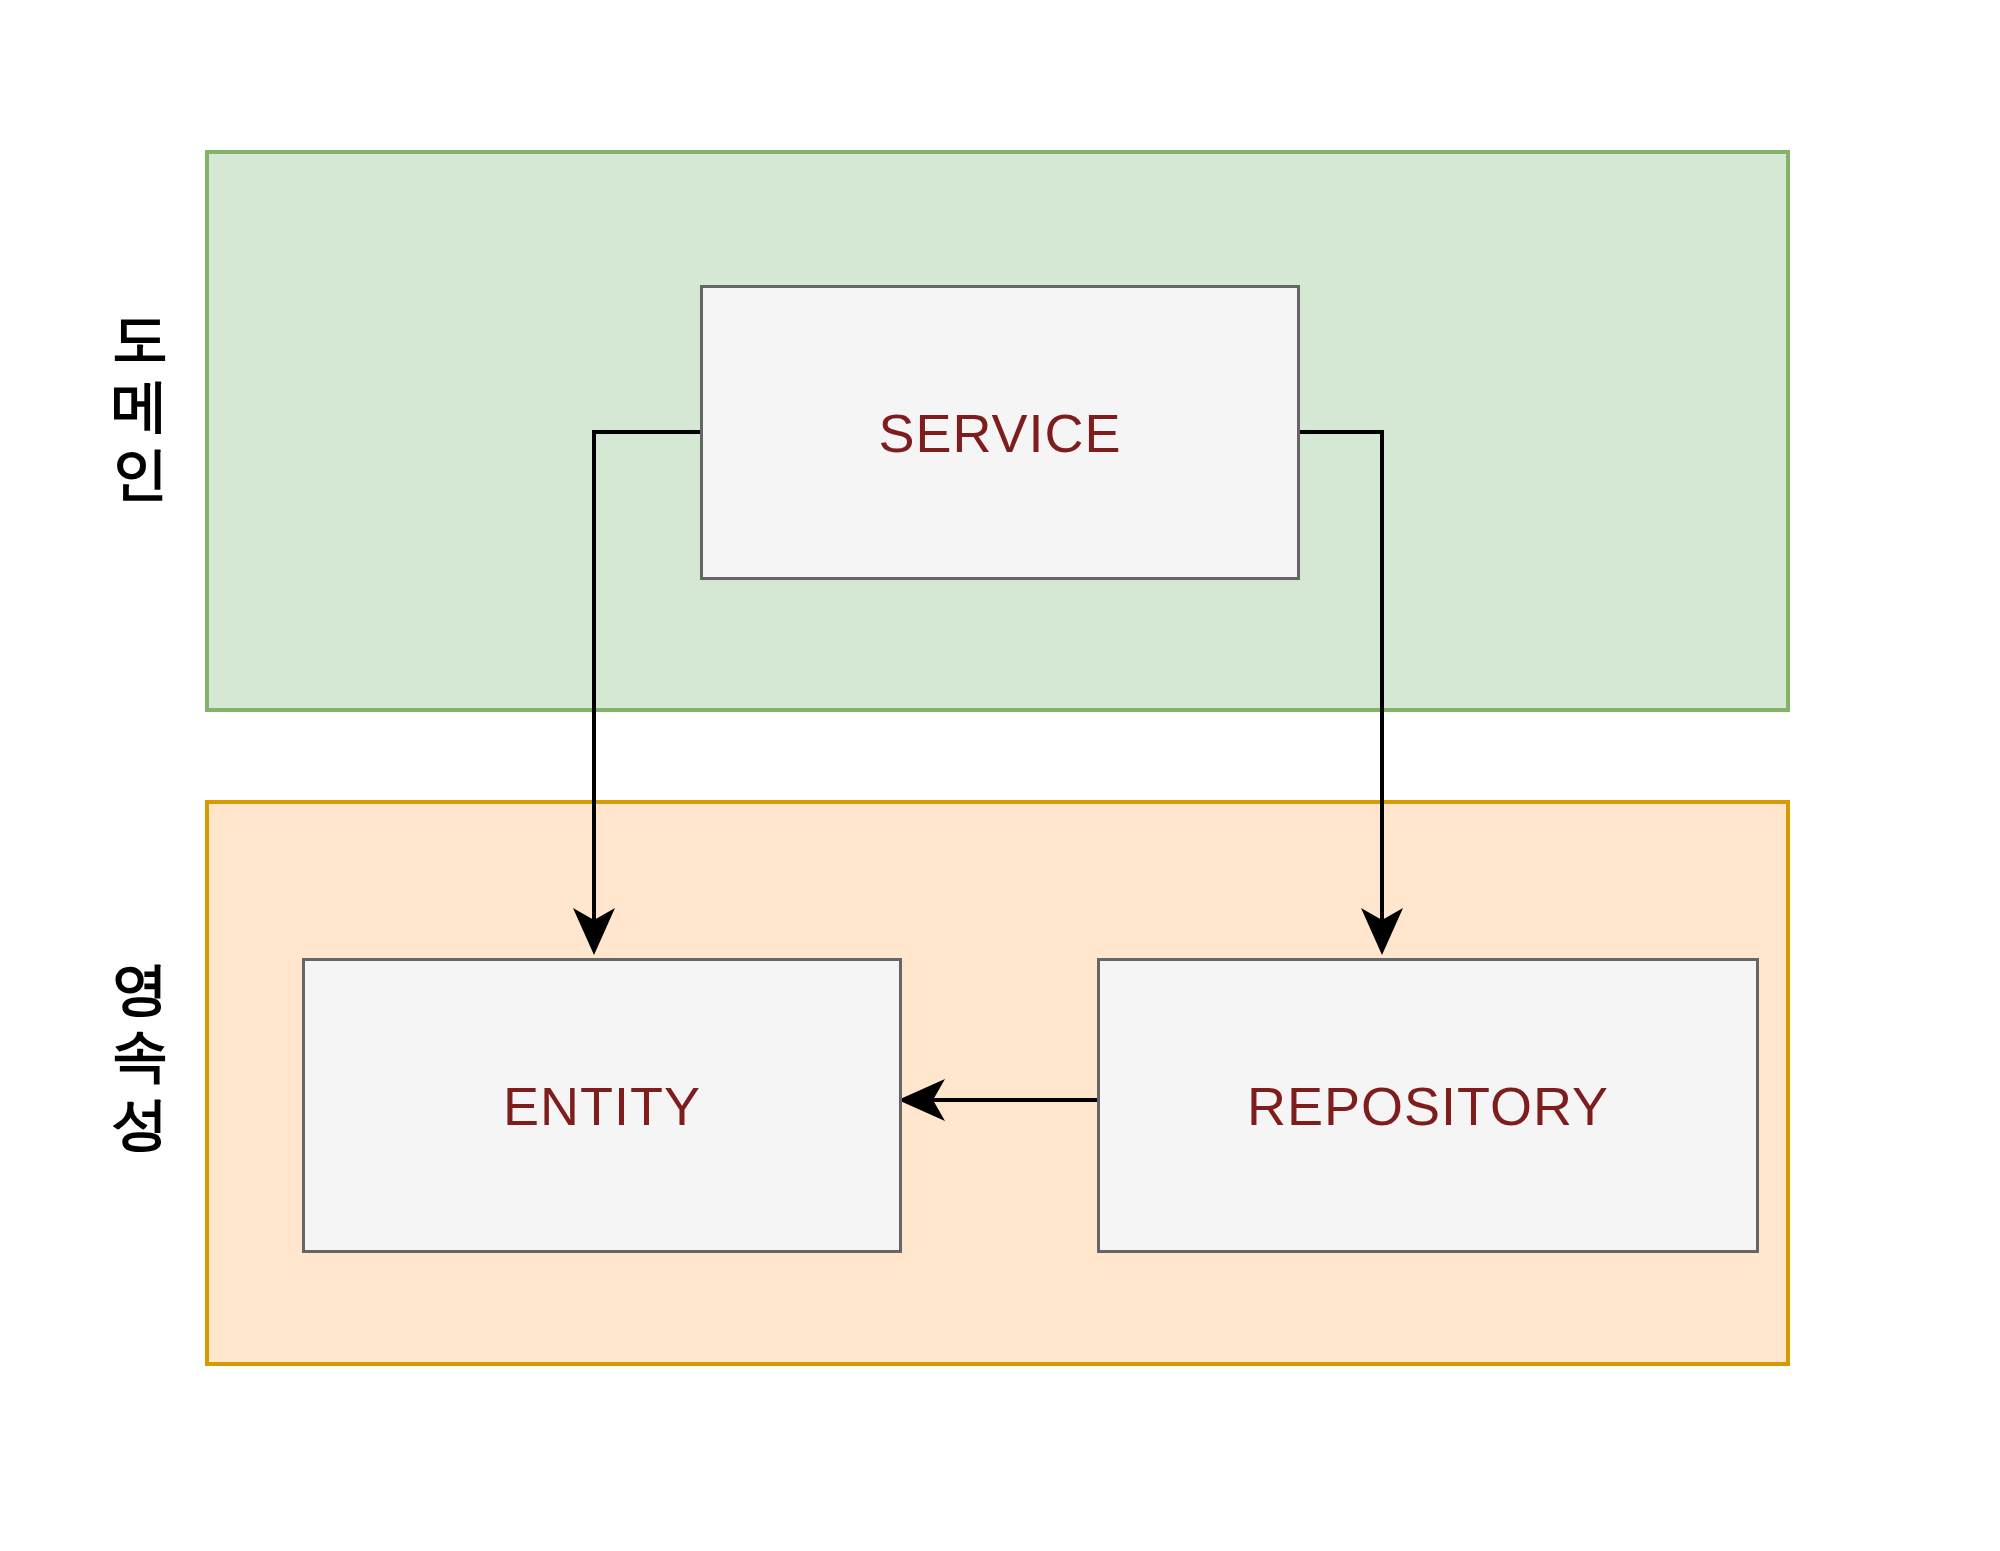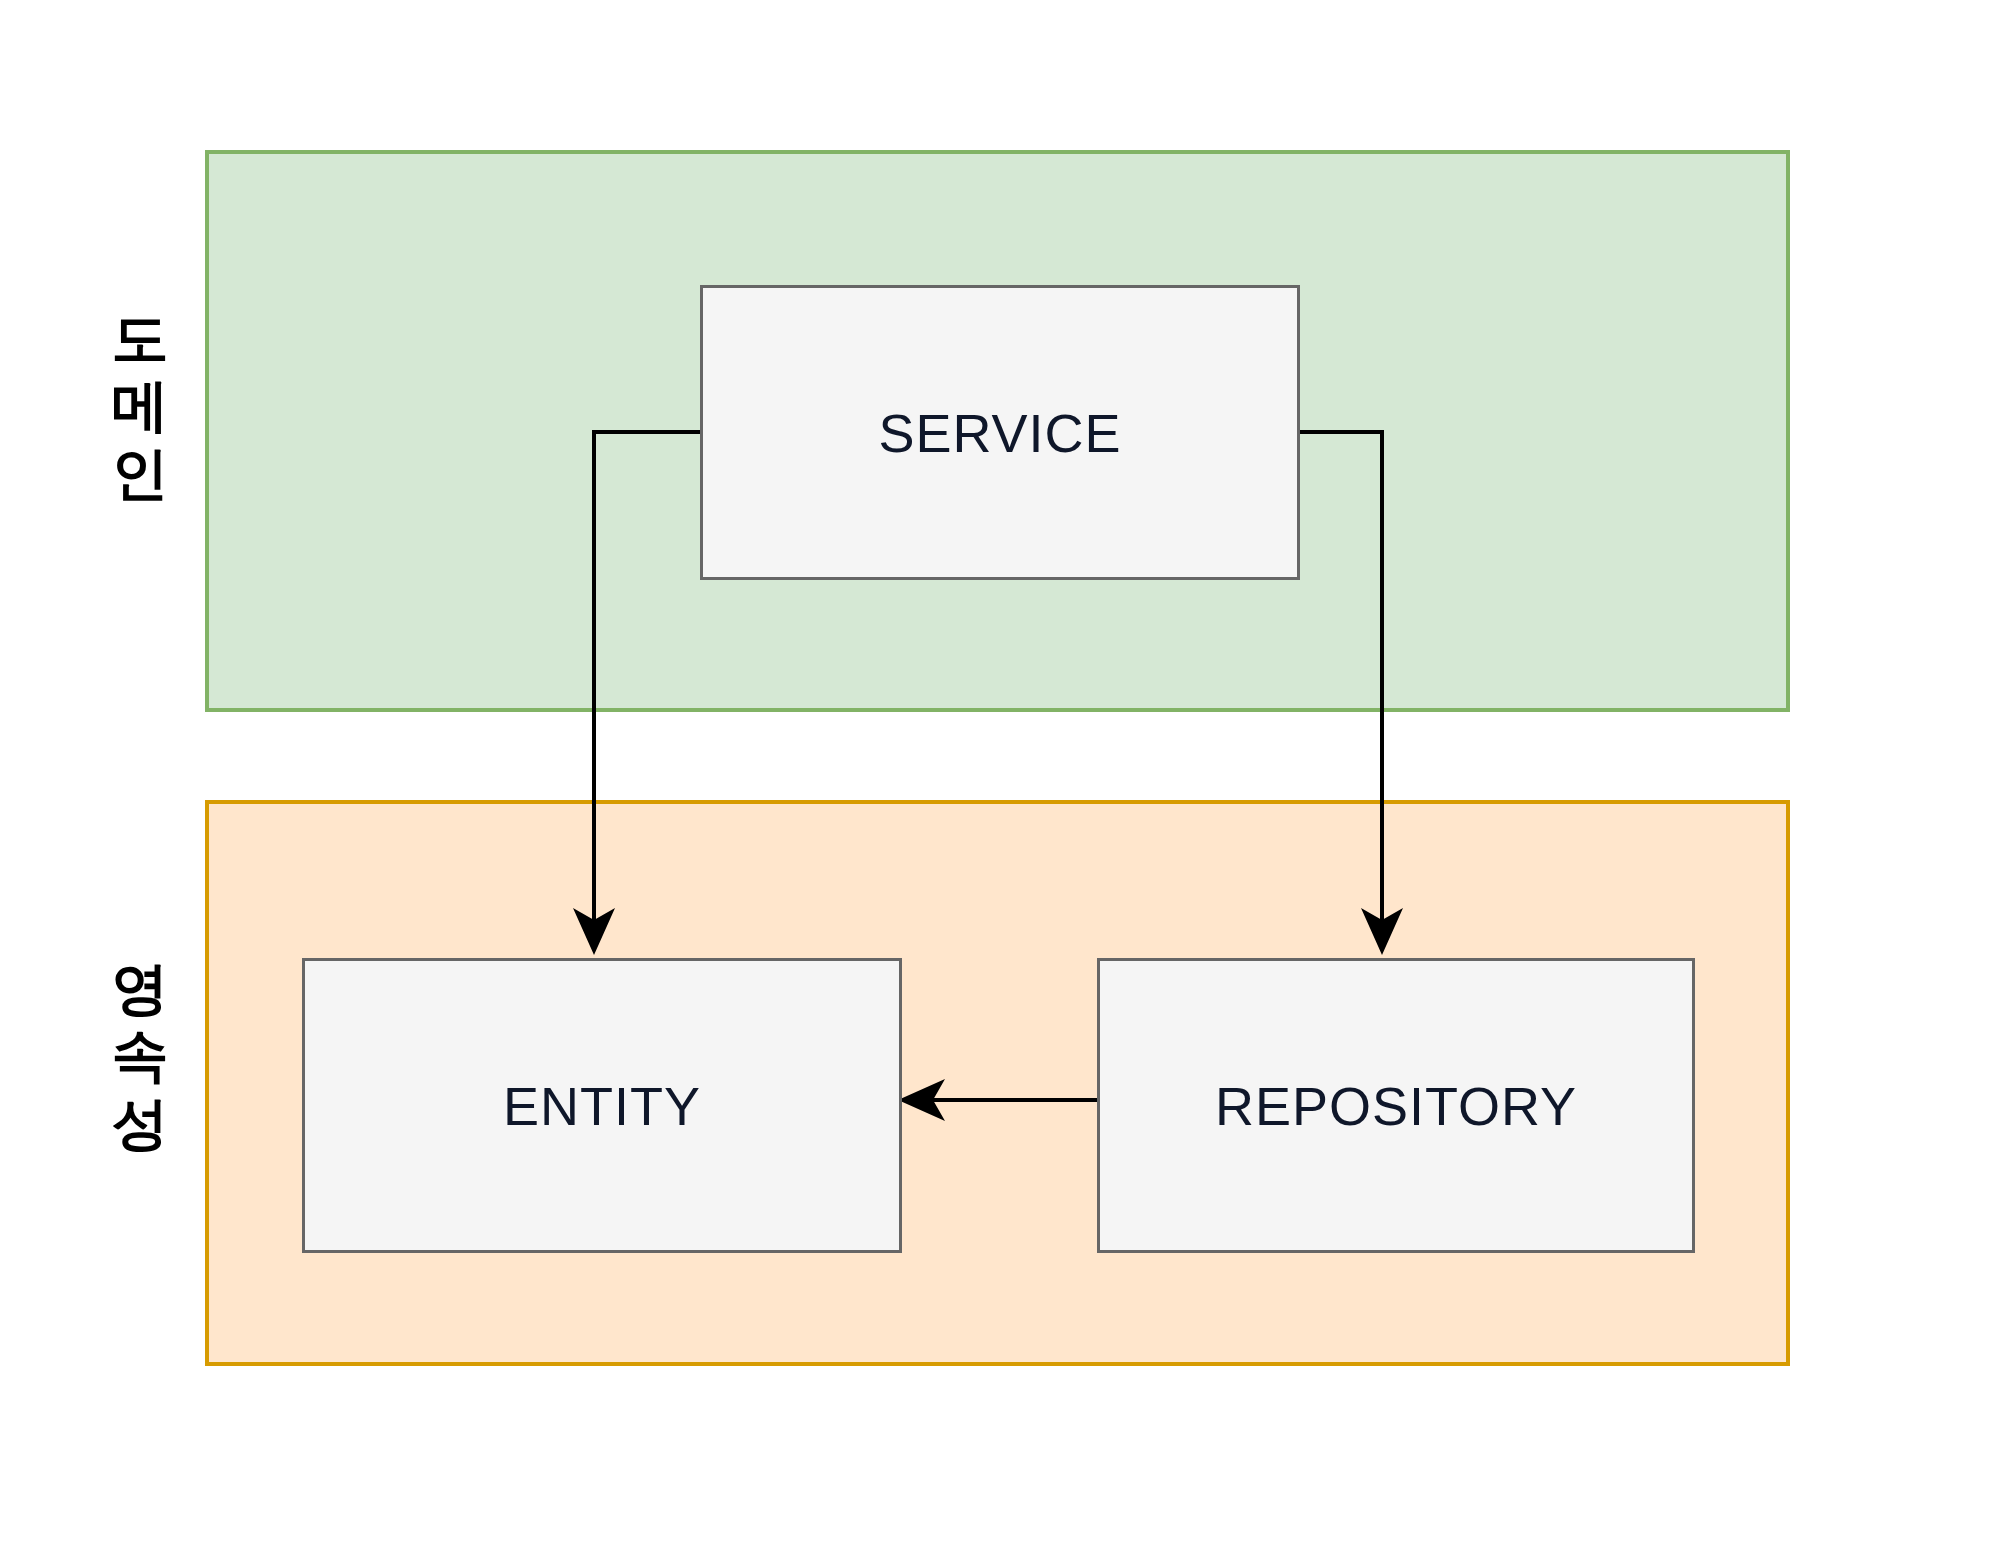--- a/index.html
+++ b/index.html
@@ -78,7 +78,7 @@
   }
   .node-label {
     font-size: 54px;
-    color: #0f172a;
+    color: #7f1d1d;
     letter-spacing: 1px;
     white-space: nowrap;
   }

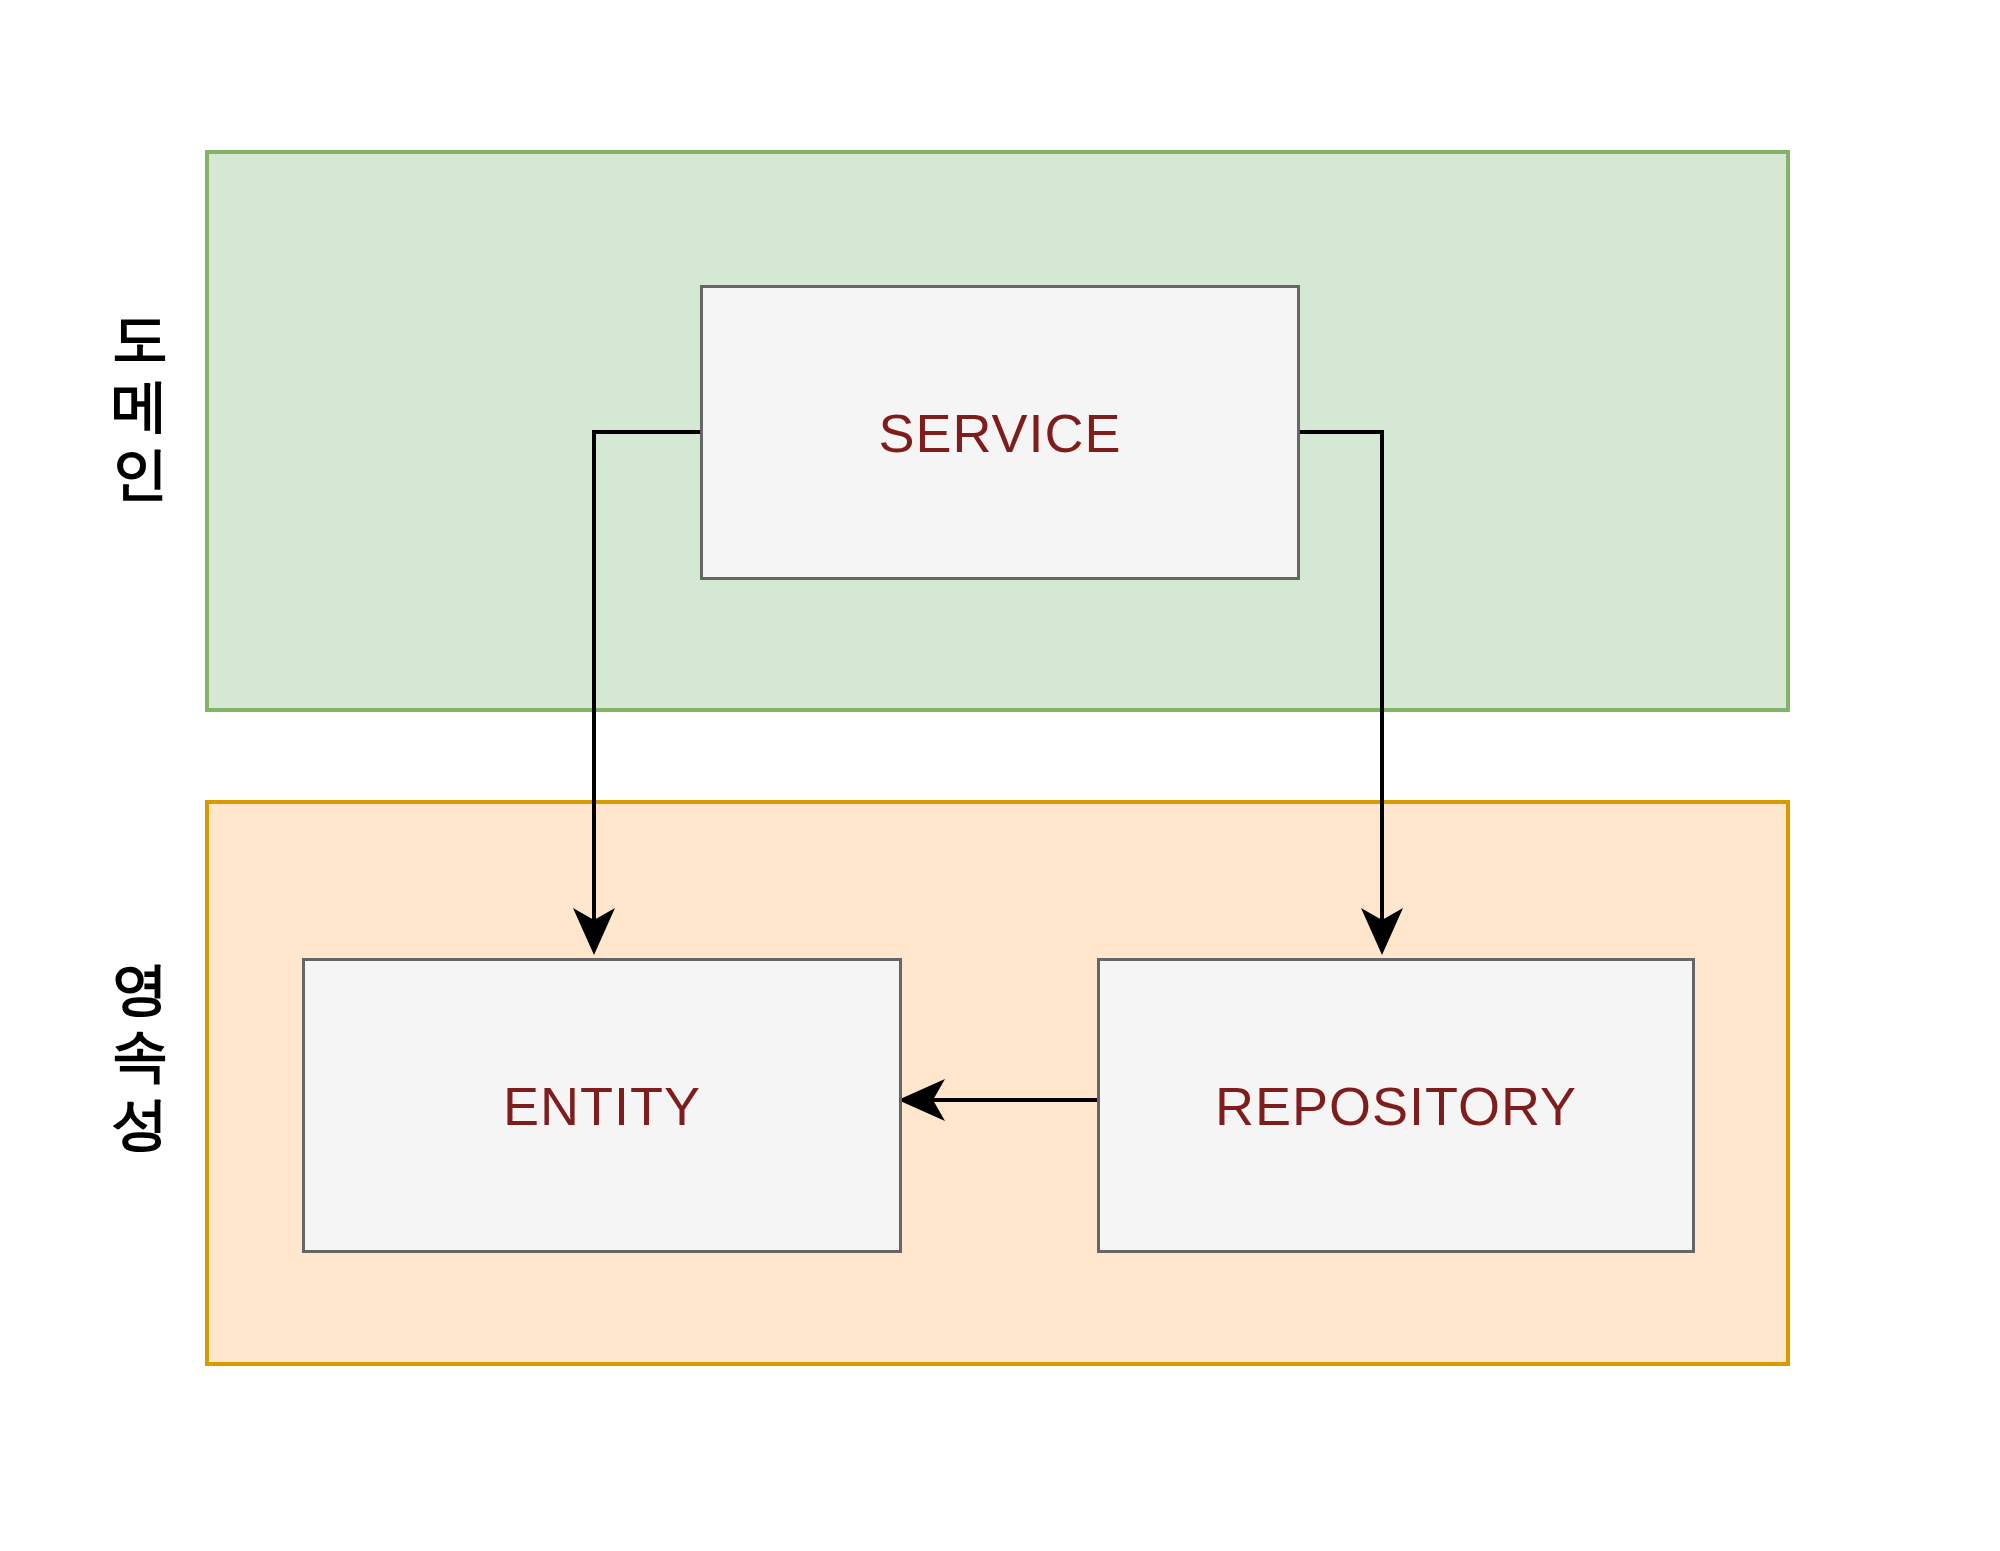--- a/index.html
+++ b/index.html
@@ -98,7 +98,7 @@
   .node-repository {
     left: 1097px;
     top: 958px;
-    width: 598px;
+    width: 662px;
     height: 295px;
   }
 

